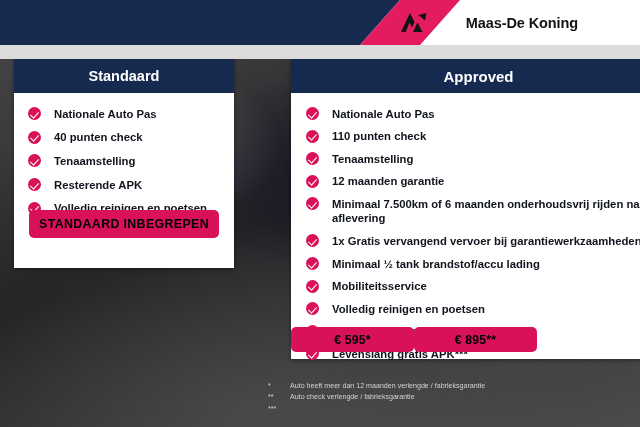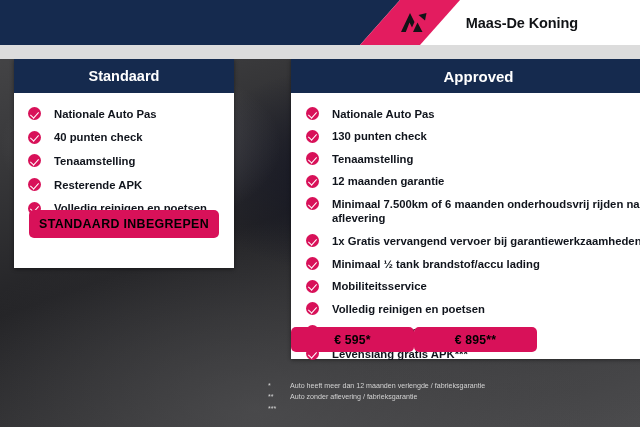--- a/index.html
+++ b/index.html
@@ -179,7 +179,7 @@
     </li>
     <li class="feature">
       <span class="check"></span>
-      <span class="txt">130 punten check</span>
+      <span class="txt">110 punten check</span>
     </li>
     <li class="feature">
       <span class="check"></span>

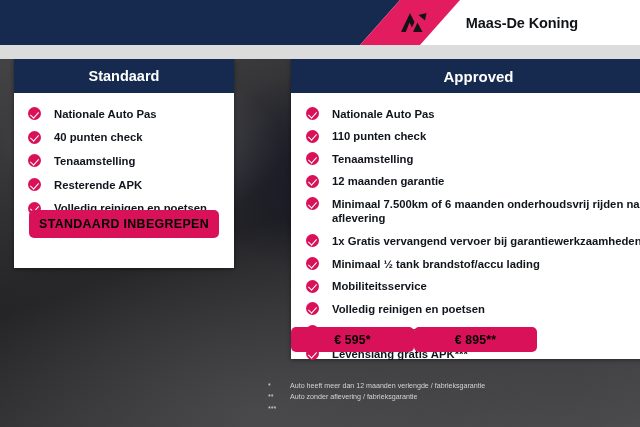--- a/index.html
+++ b/index.html
@@ -231,7 +231,7 @@
   </div>
   <div class="fn">
     <span class="star">**</span>
-    <span>Auto zonder aflevering / fabrieksgarantie</span>
+    <span>Auto check verlengde / fabrieksgarantie</span>
   </div>
   <div class="fn">
     <span class="star">***</span>

